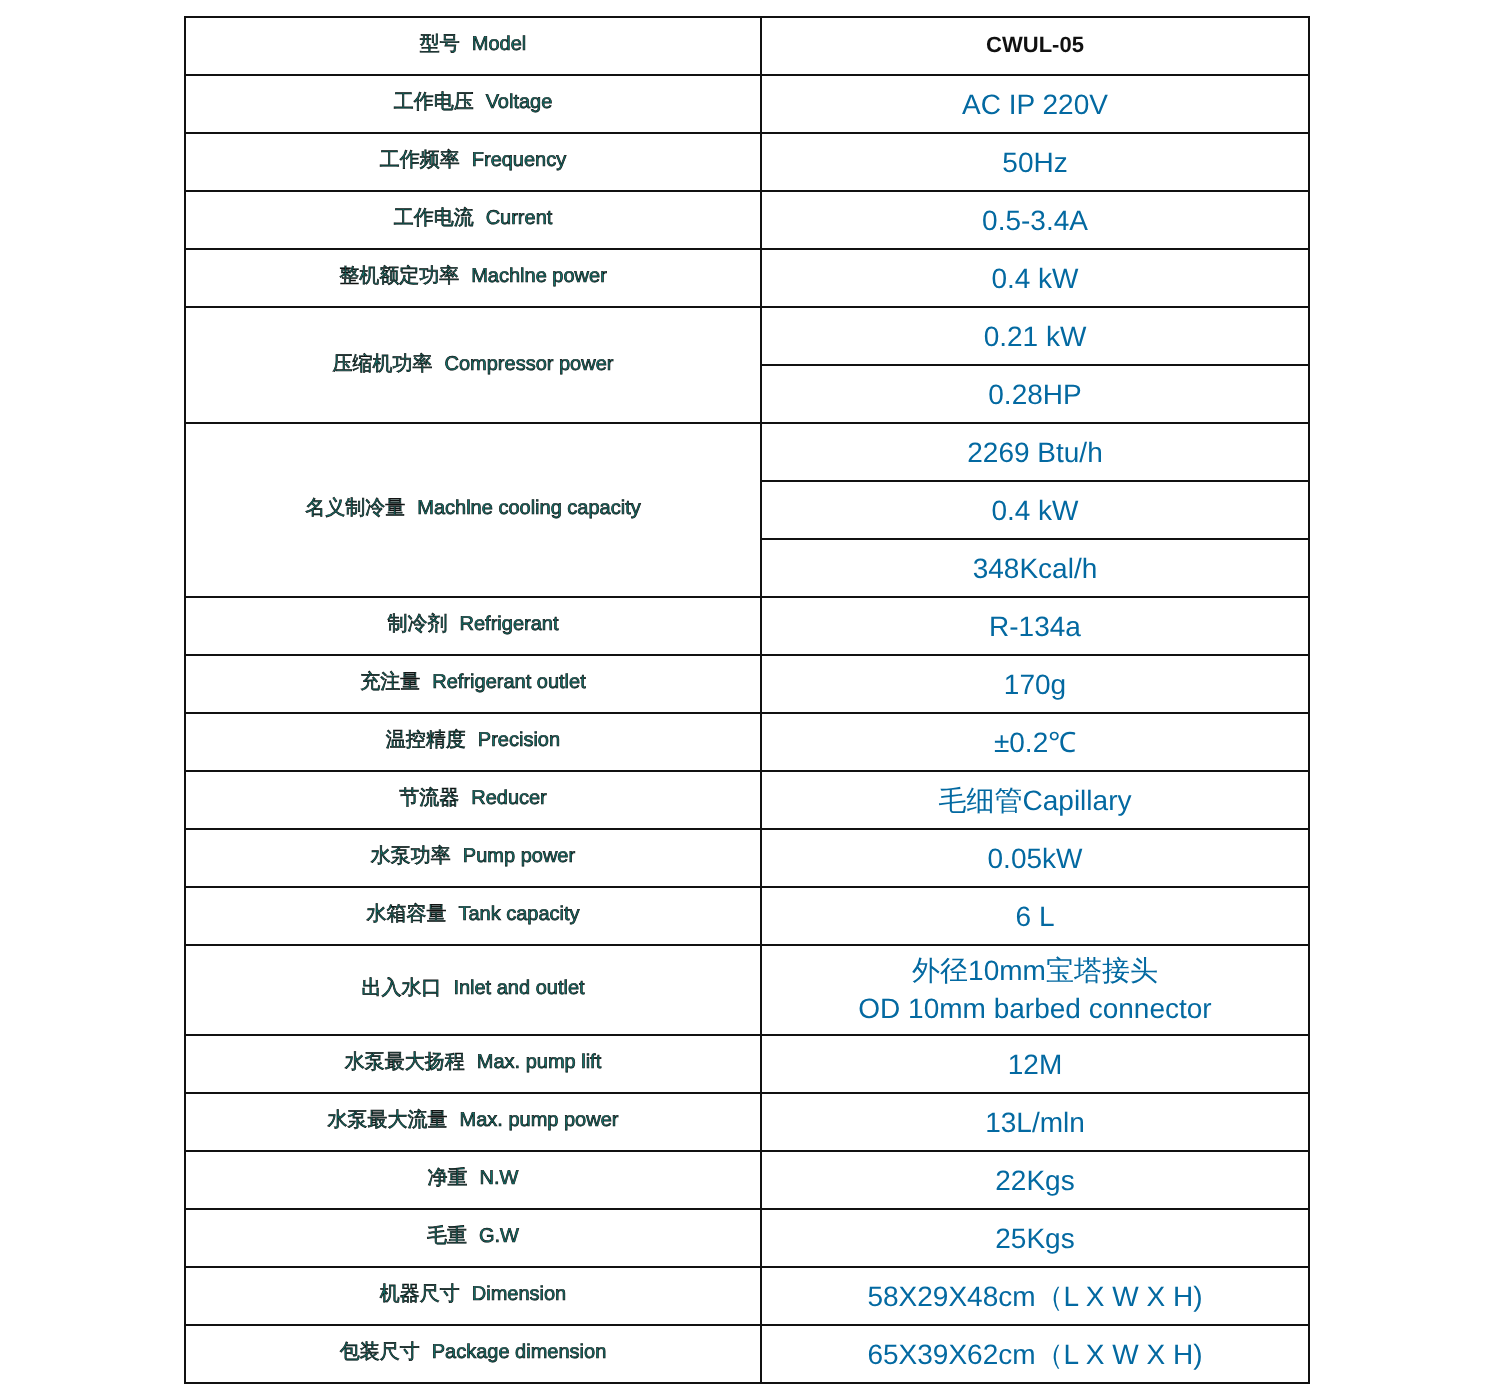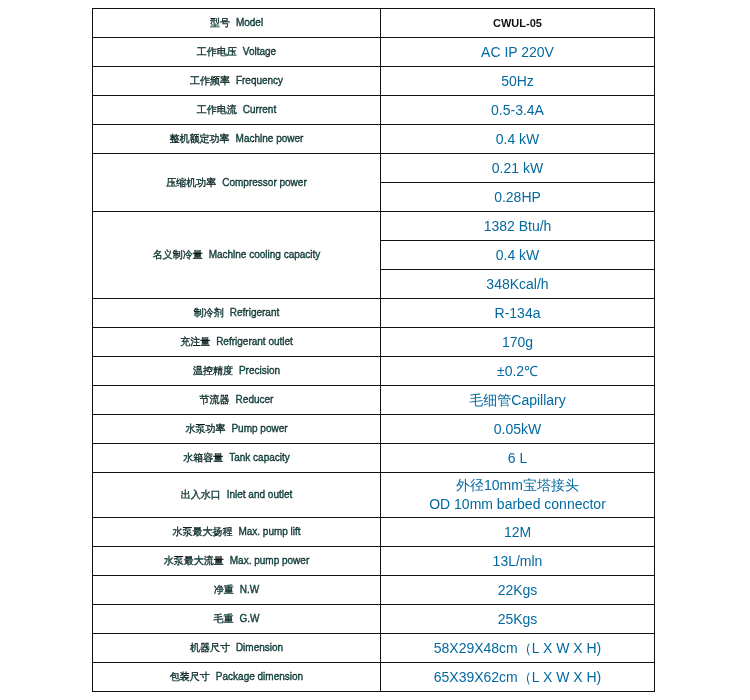--- a/index.html
+++ b/index.html
@@ -114,7 +114,7 @@
       <td class="label-cell" rowspan="3">
         <span class="zh">名义制冷量</span><span>Machlne cooling capacity</span>
       </td>
-      <td class="value-cell">1382 Btu/h</td>
+      <td class="value-cell">2269 Btu/h</td>
     </tr>
     <tr>
       <td class="value-cell">0.4 kW</td>

